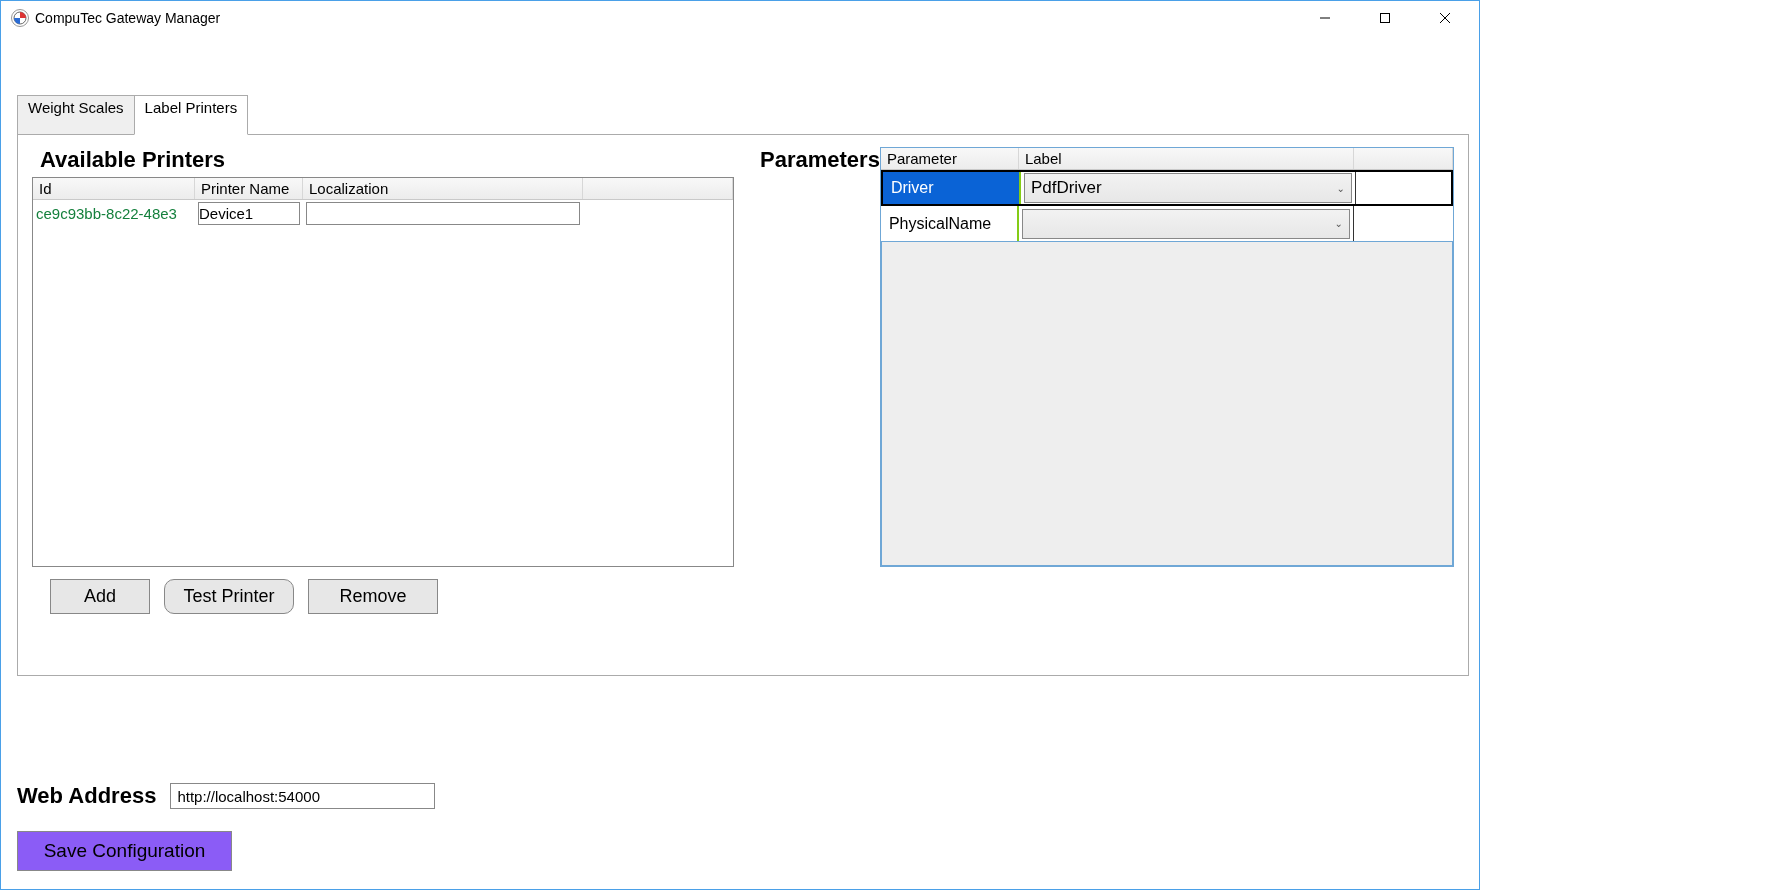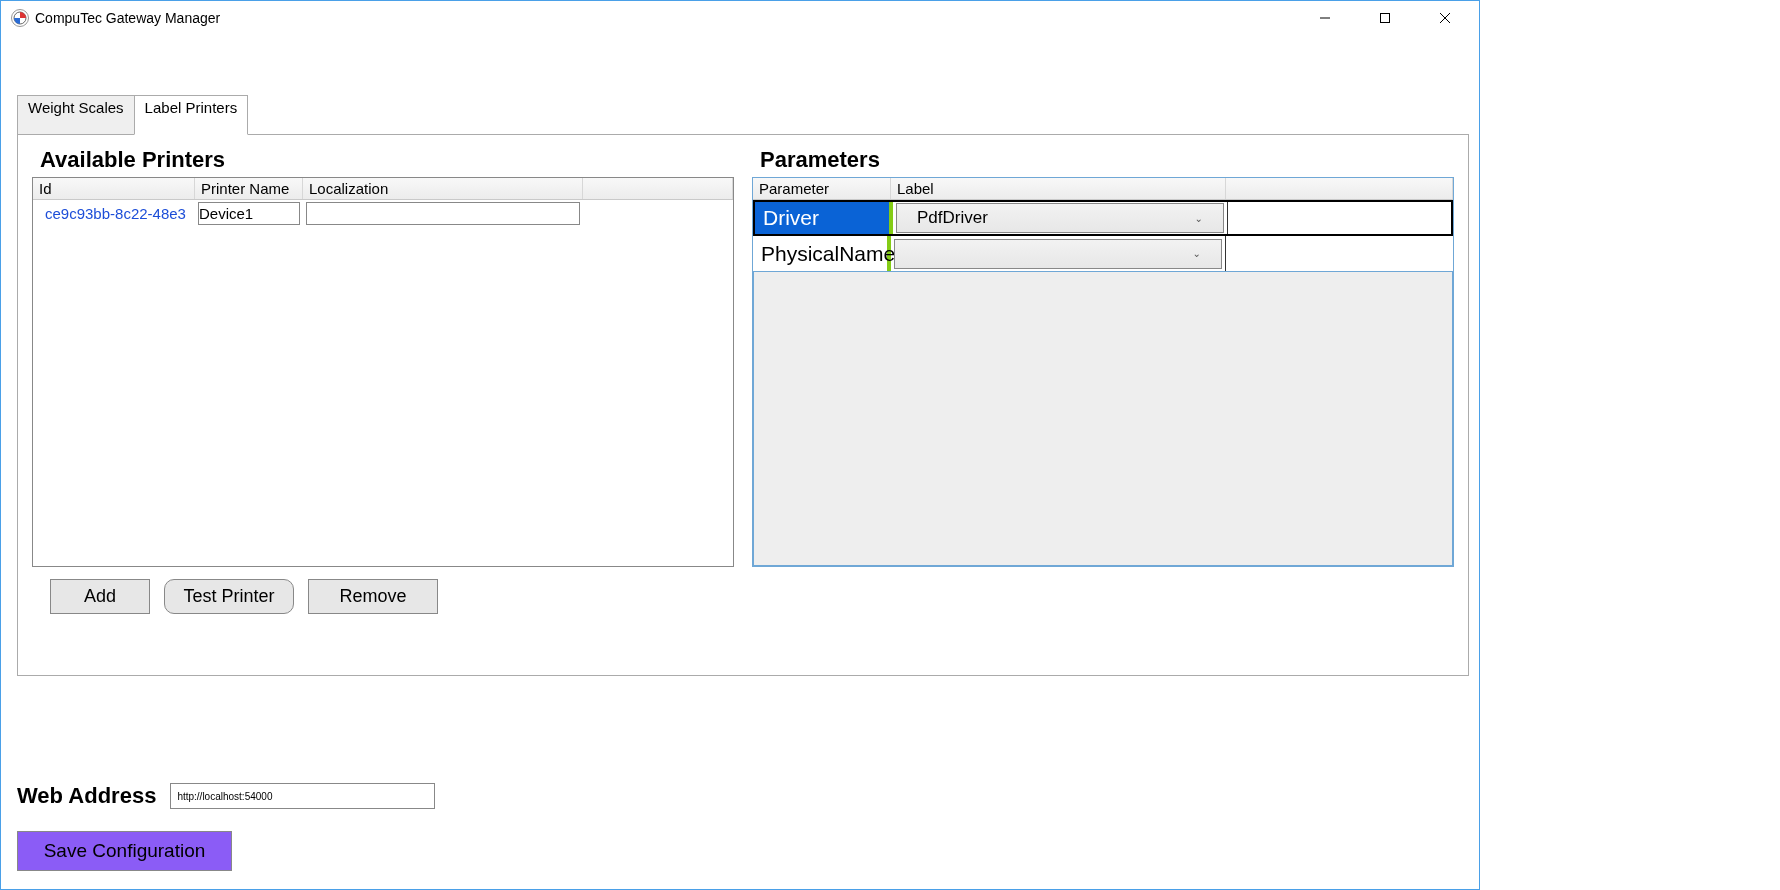--- a/index.html
+++ b/index.html
@@ -21,7 +21,7 @@
   .tabpanel { border:1px solid #ababab; background:#fff; margin-top:-1px; height:542px; padding:12px 14px 18px; position:relative; }
   .columns { display:flex; gap:18px; height:420px; }
   .panel-left { flex:1 1 50%; display:flex; flex-direction:column; }
-  .panel-right{ flex:1 1 50%; display:flex; flex-direction:column; }
+  .panel-right{ flex:1 1 50%; display:flex; flex-direction:row; }
   .section-title { font-size:22px; font-weight:700; margin:0 0 4px 8px; }
   .grid { border:1px solid #888; background:#fff; flex:1; overflow:hidden; position:relative; }
   .grid-header { display:flex; background:linear-gradient(#f8f8f8,#ececec); border-bottom:1px solid #c9c9c9; font-size:15px; }

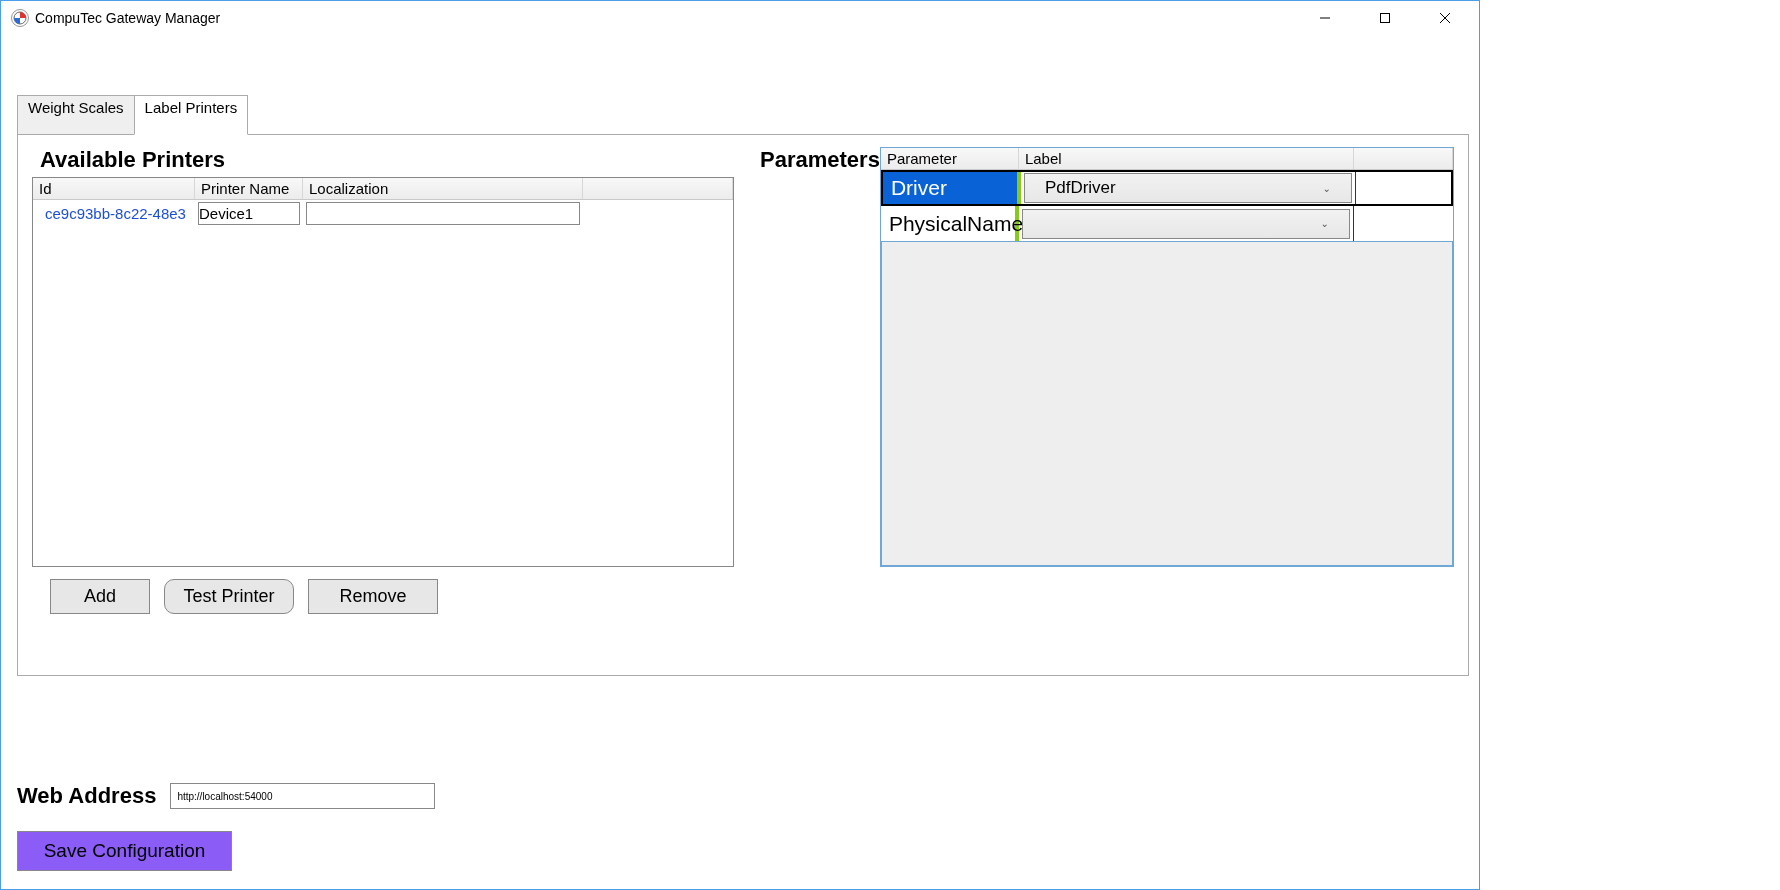--- a/index.html
+++ b/index.html
@@ -41,7 +41,7 @@
   .rcol-value { width:335px; }
   .rcol-rest  { flex:1; }
   .param-row { display:flex; align-items:stretch; height:36px; border-bottom:1px solid #6fa7d6; background:#fff;}
-  .param-label { display:flex; align-items:center; padding:0 8px; font-size:21px; border-right:4px solid #84cc16;}
+  .param-label { display:flex; align-items:center; padding:0 8px; font-size:16px; border-right:2px solid #84cc16;}
   .param-label.selected { background:#0a63d6; color:#fff; }
   .param-value { display:flex; align-items:center; padding:3px 3px; border-right:1px solid #333;}
   .combo { width:100%; height:30px; border:1px solid #888; background:linear-gradient(#f2f2f2,#e7e7e7); display:flex; align-items:center; padding:0 20px; font-size:17px; position:relative; }

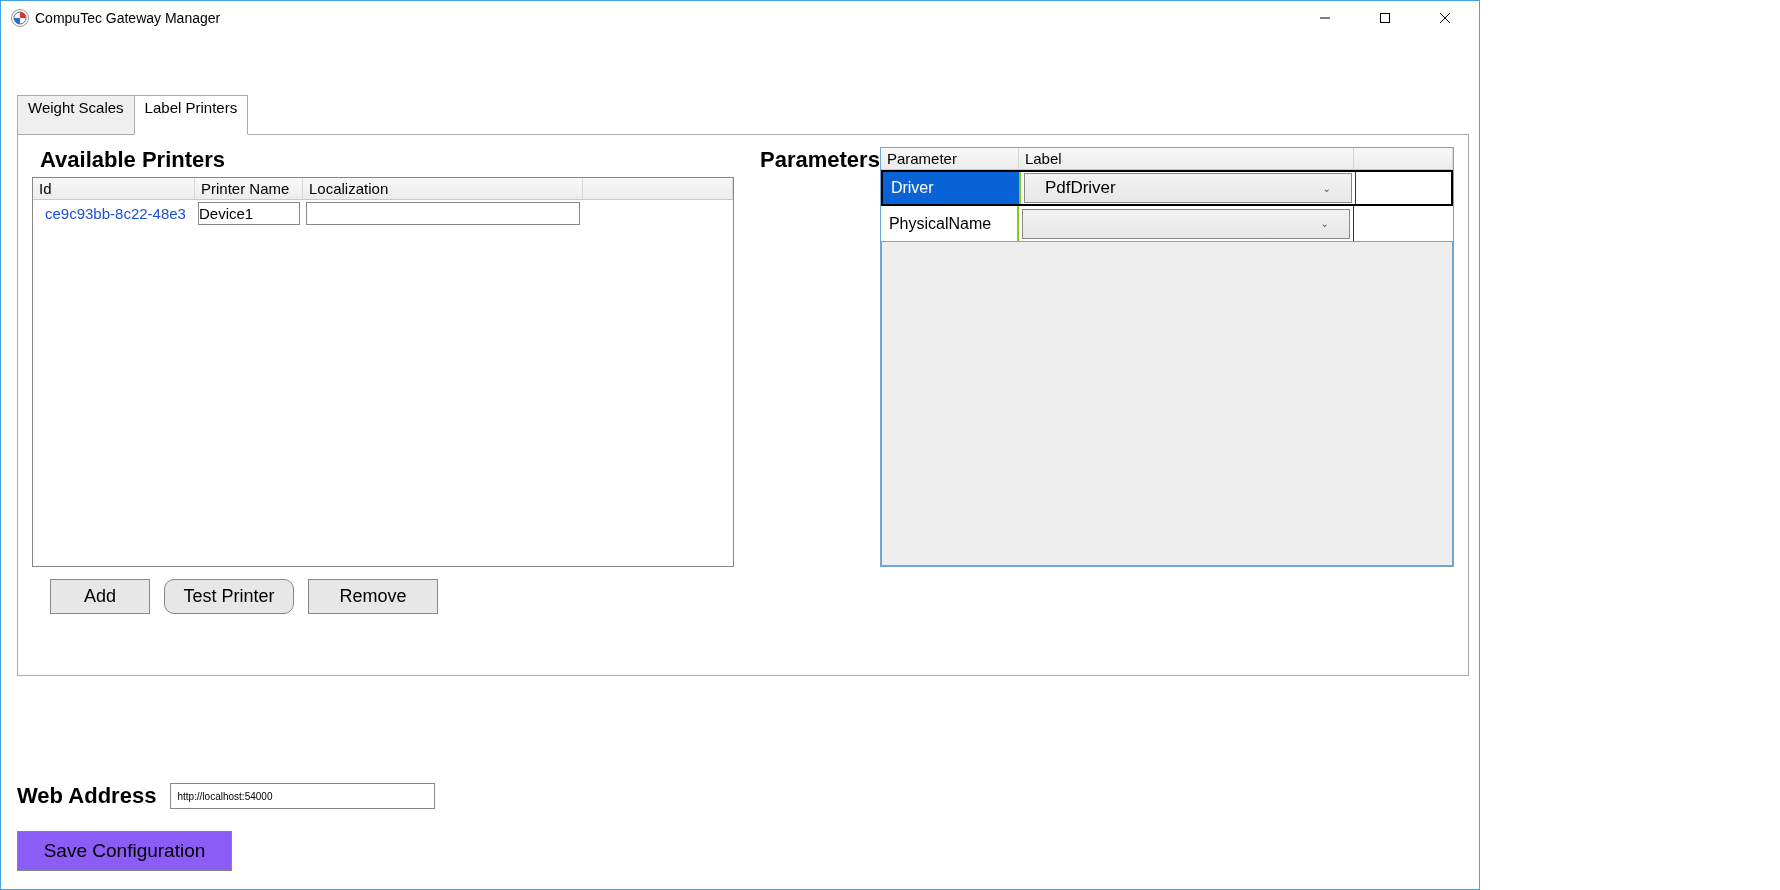--- a/index.html
+++ b/index.html
@@ -44,7 +44,7 @@
   .param-label { display:flex; align-items:center; padding:0 8px; font-size:16px; border-right:2px solid #84cc16;}
   .param-label.selected { background:#0a63d6; color:#fff; }
   .param-value { display:flex; align-items:center; padding:3px 3px; border-right:1px solid #333;}
-  .combo { width:100%; height:30px; border:1px solid #888; background:linear-gradient(#f2f2f2,#e7e7e7); display:flex; align-items:center; padding:0 20px; font-size:17px; position:relative; }
+  .combo { width:100%; height:30px; border:1px solid #888; background:linear-gradient(#f2f2f2,#e7e7e7); display:flex; align-items:center; padding:0 6px; font-size:17px; position:relative; }
   .combo .caret { margin-left:auto; font-size:10px; color:#555; }
   .param-row.first { border:2px solid #000; border-bottom:2px solid #000; }
   .param-row.first + .param-row { border-top:none; }

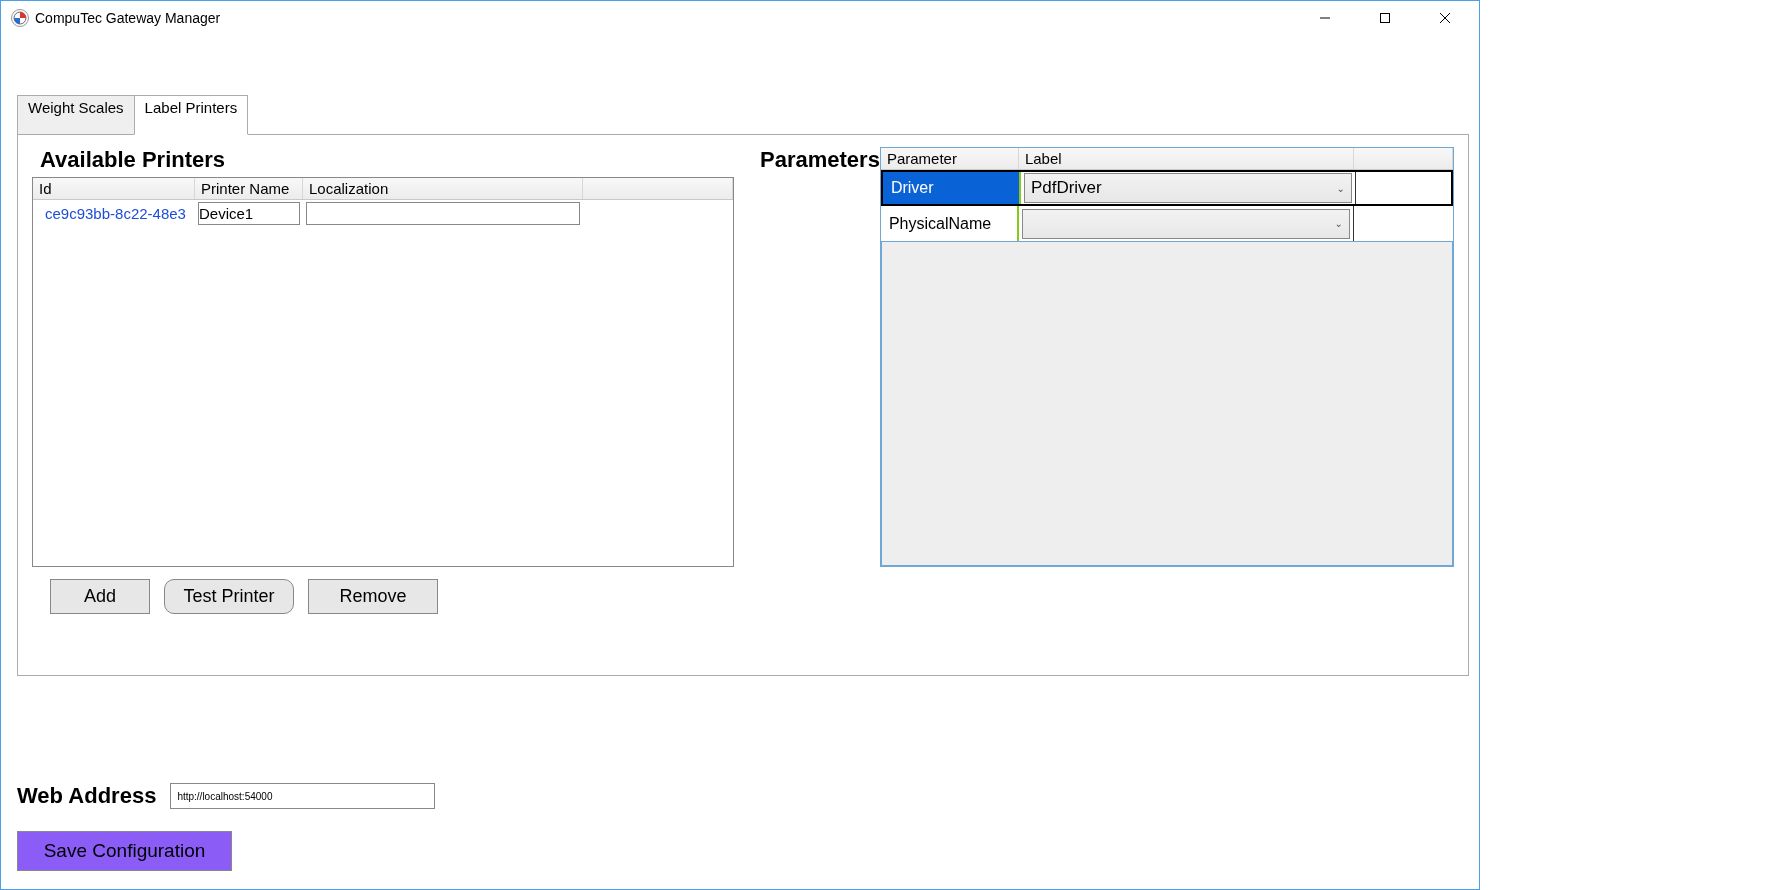--- a/index.html
+++ b/index.html
@@ -29,7 +29,7 @@
   .grid-body { }
   .grid-row { display:flex; align-items:center; height:27px; }
   .grid-row .cell { padding:0 3px; overflow:hidden; white-space:nowrap; font-size:15px; }
-  .id-link { color:#1d4ed8; cursor:default;margin-left:9px; }
+  .id-link { color:#15803d; cursor:default; }
   .cell-input { width:100%; height:23px; border:1px solid #888; font:inherit; padding:1px 0; background:#fff; }
   
   .lcol-id { width:162px; }

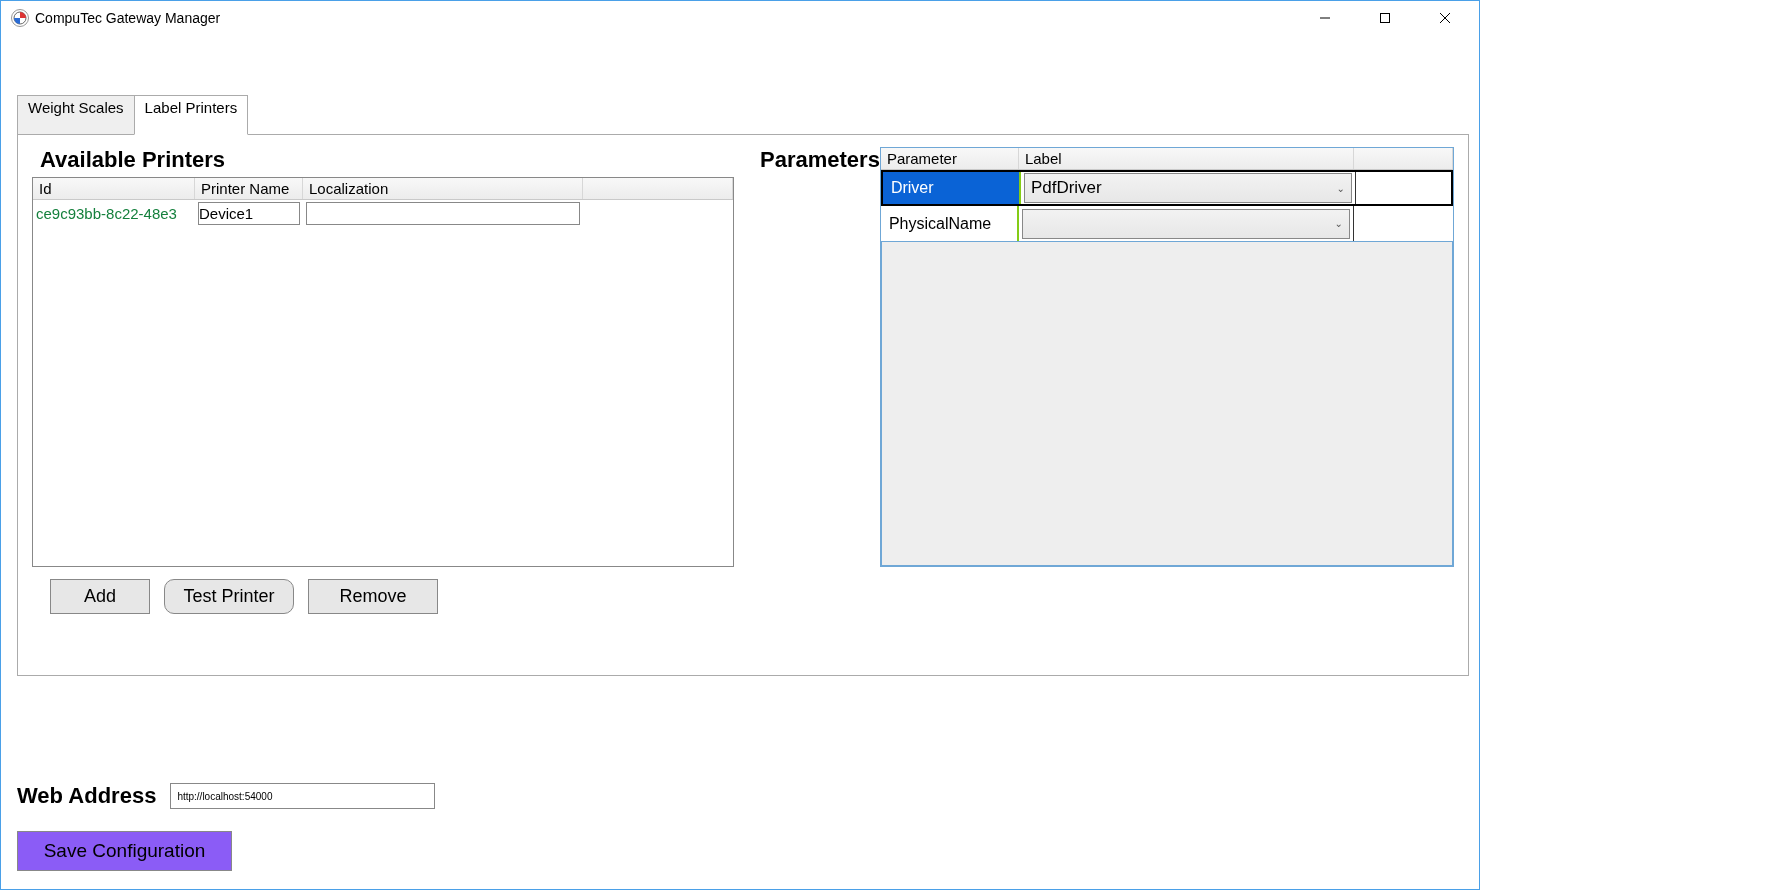--- a/index.html
+++ b/index.html
@@ -55,7 +55,7 @@
   .footer { position:absolute; left:16px; right:16px; bottom:18px; }
   .addr-row { display:flex; align-items:center; gap:14px; }
   .addr-label { font-size:22px; font-weight:700; }
-  .addr-input { width:265px; height:26px; border:1px solid #888; font:inherit; font-size:10px; padding:2px 6px; }
+  .addr-input { width:265px; height:26px; border:1px solid #888; font:inherit; font-size:15px; padding:2px 6px; }
   .save-btn { margin-top:22px; border:1px solid #888; background:#8b5cf6; padding:8px 14px; font-size:19px; width:215px; text-align:center;}
 </style>
 </head>

